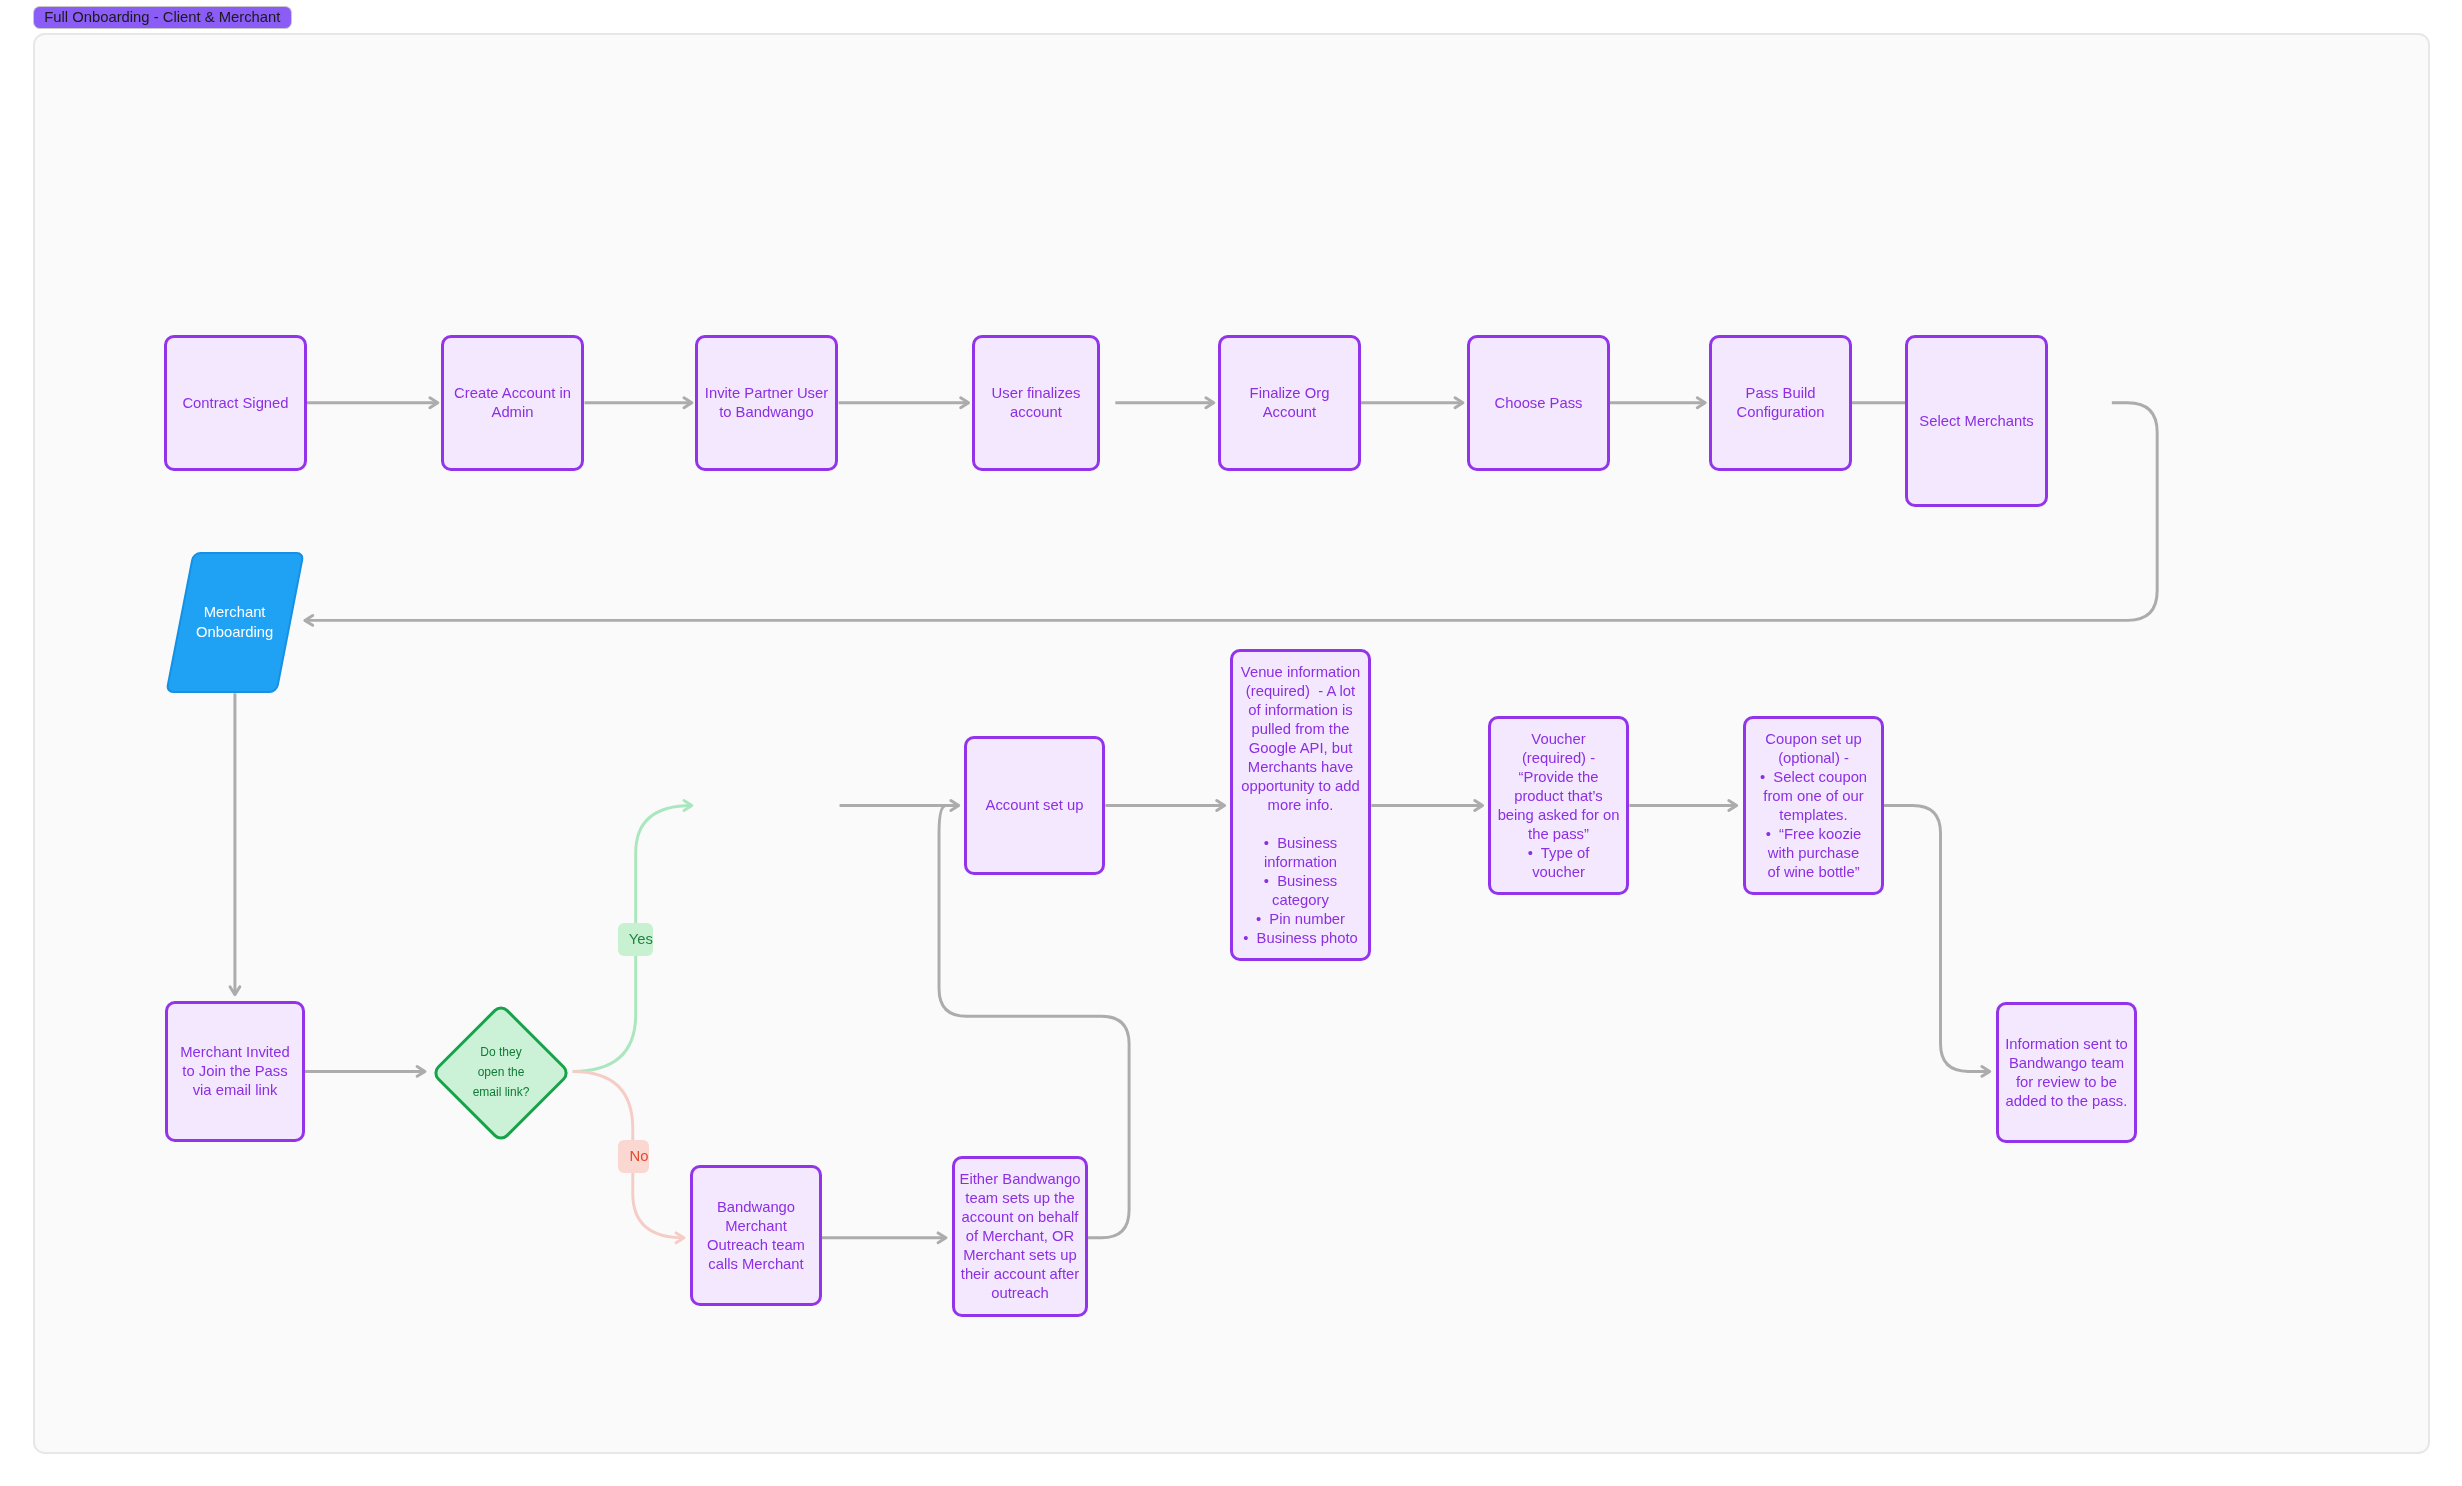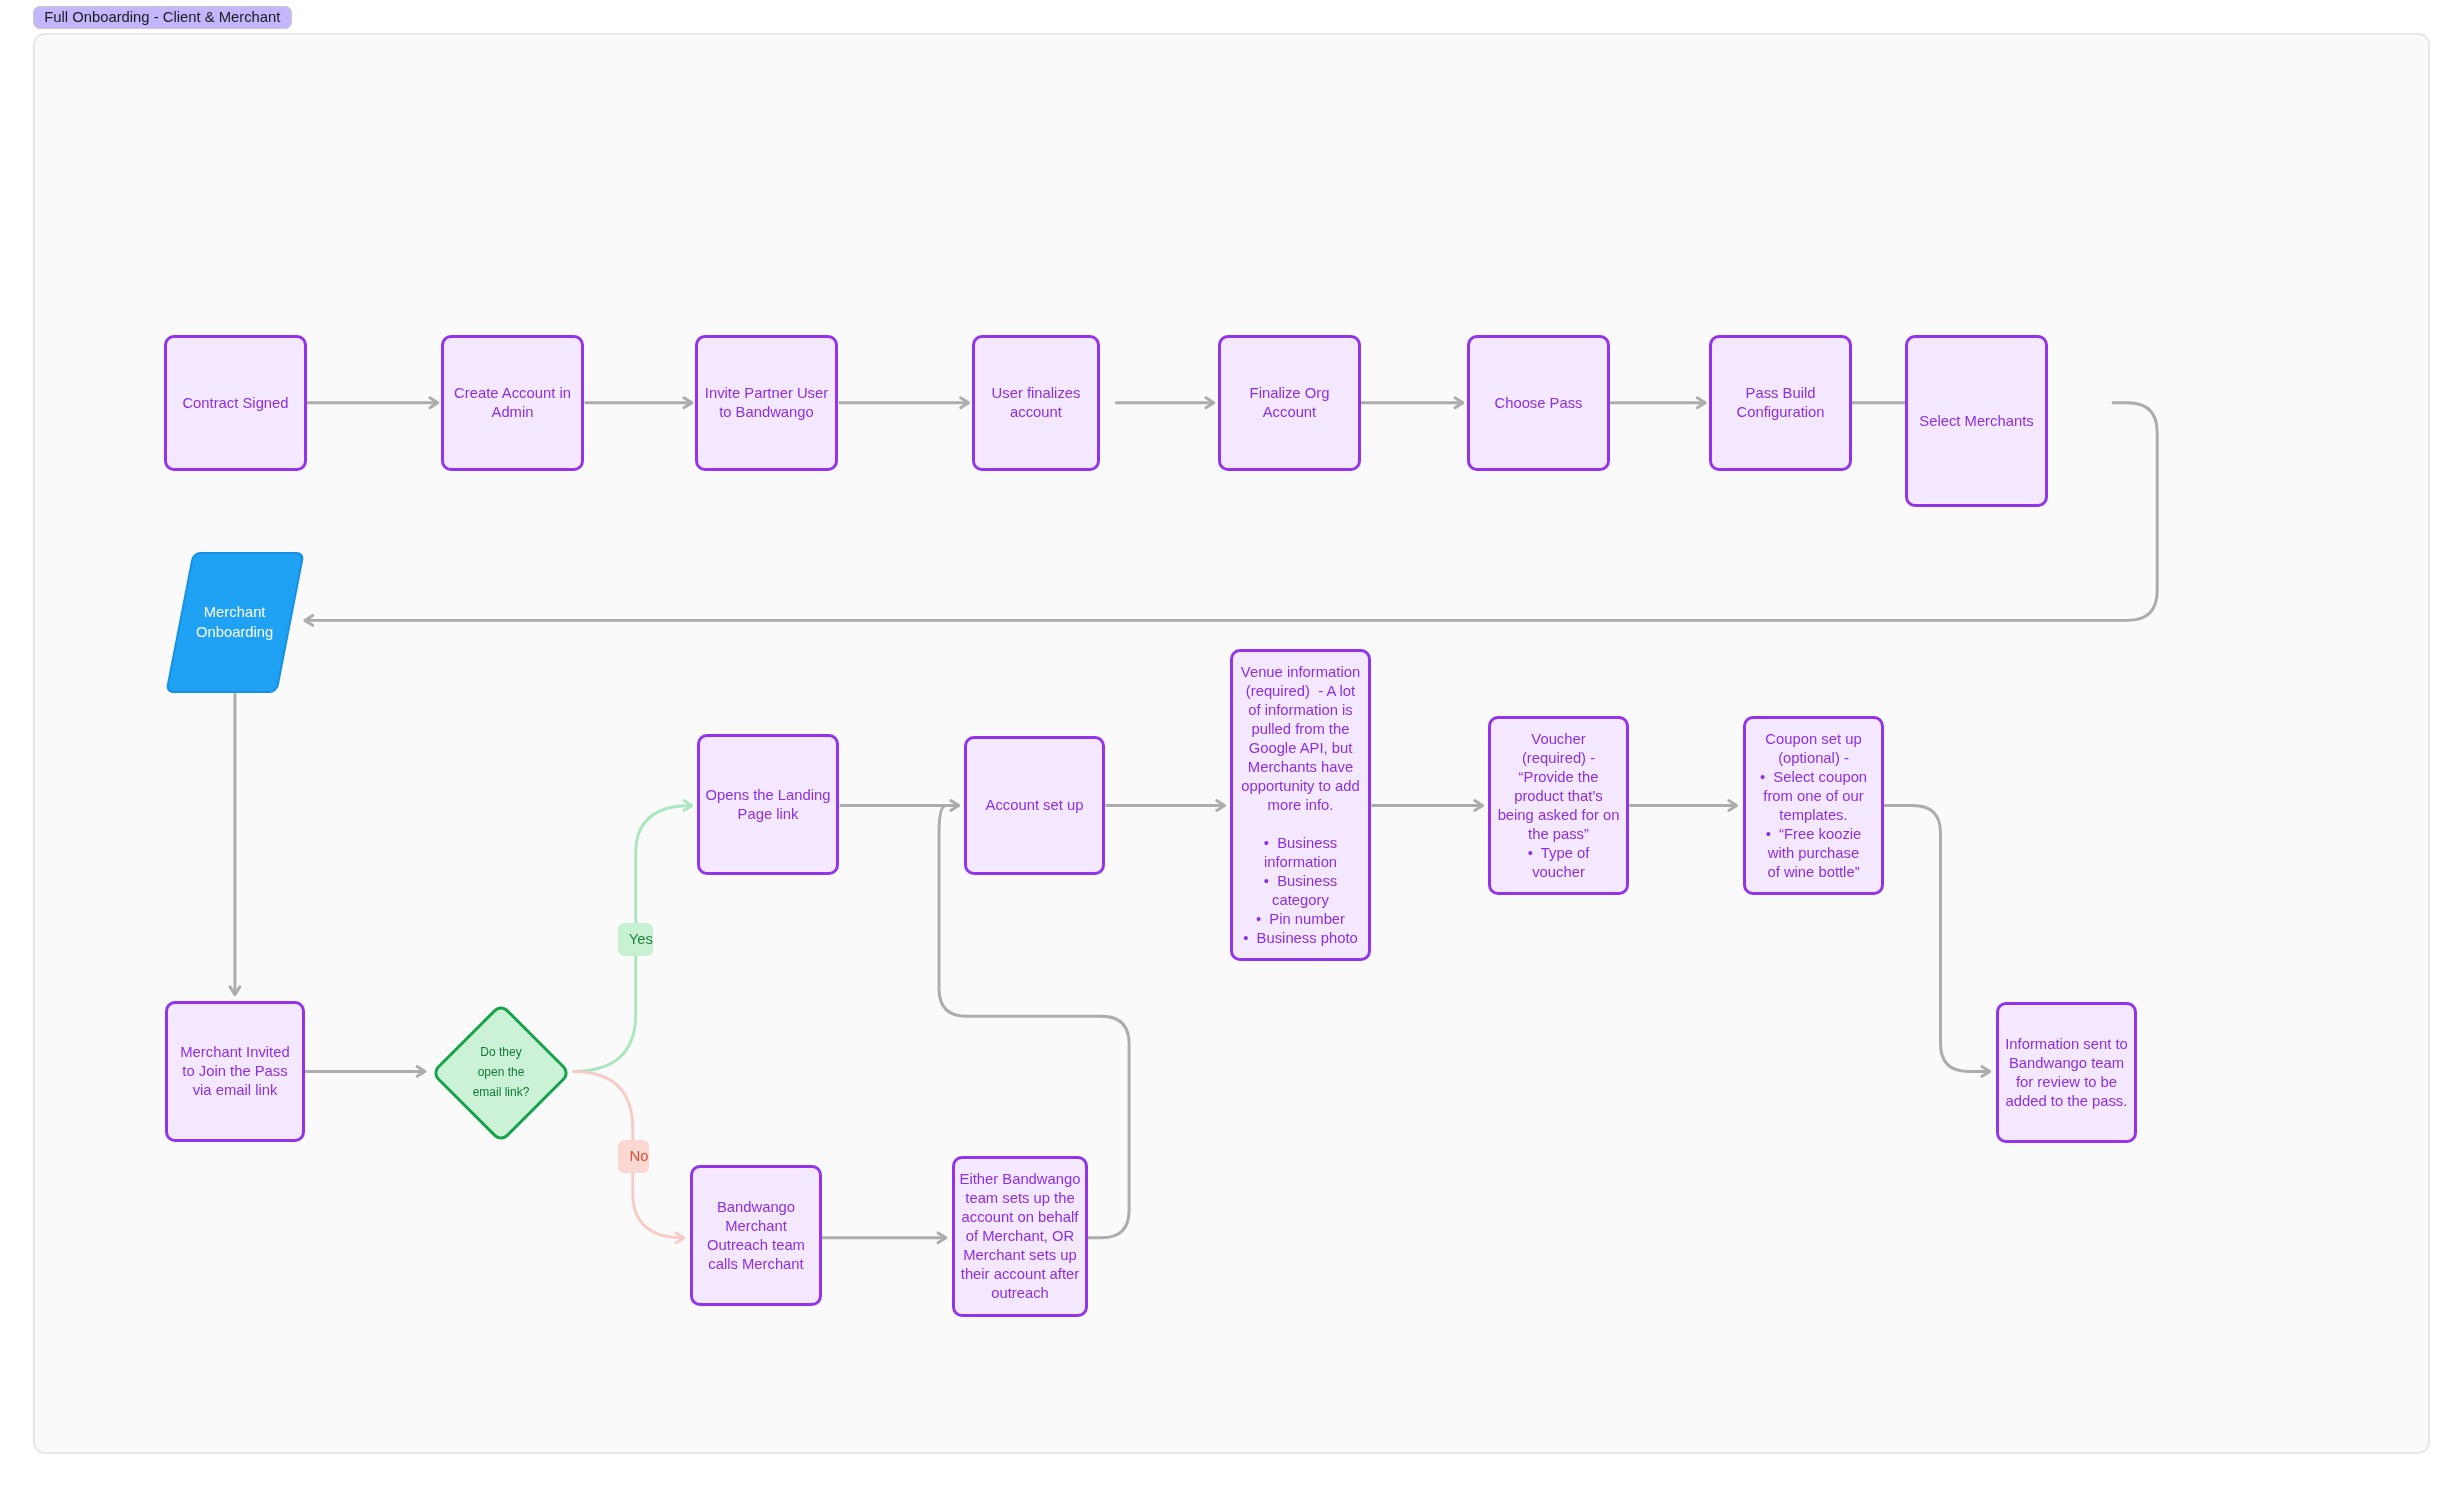--- a/index.html
+++ b/index.html
@@ -10,7 +10,7 @@
 
   .title-pill { position:absolute; left:32.5px; top:5.9px; height:22.7px;
     display:flex; align-items:center; padding:0 10.8px;
-    background:#c4b5fd; border:1px solid #c9c9c9; border-radius:6.9px;
+    background:#8b5cf6; border:1px solid #c9c9c9; border-radius:6.9px;
     font-size:14.8px; color:#1a1a1a; white-space:pre; }
 
   .canvas { position:absolute; left:32.5px; top:32.5px; width:2397px; height:1421px;

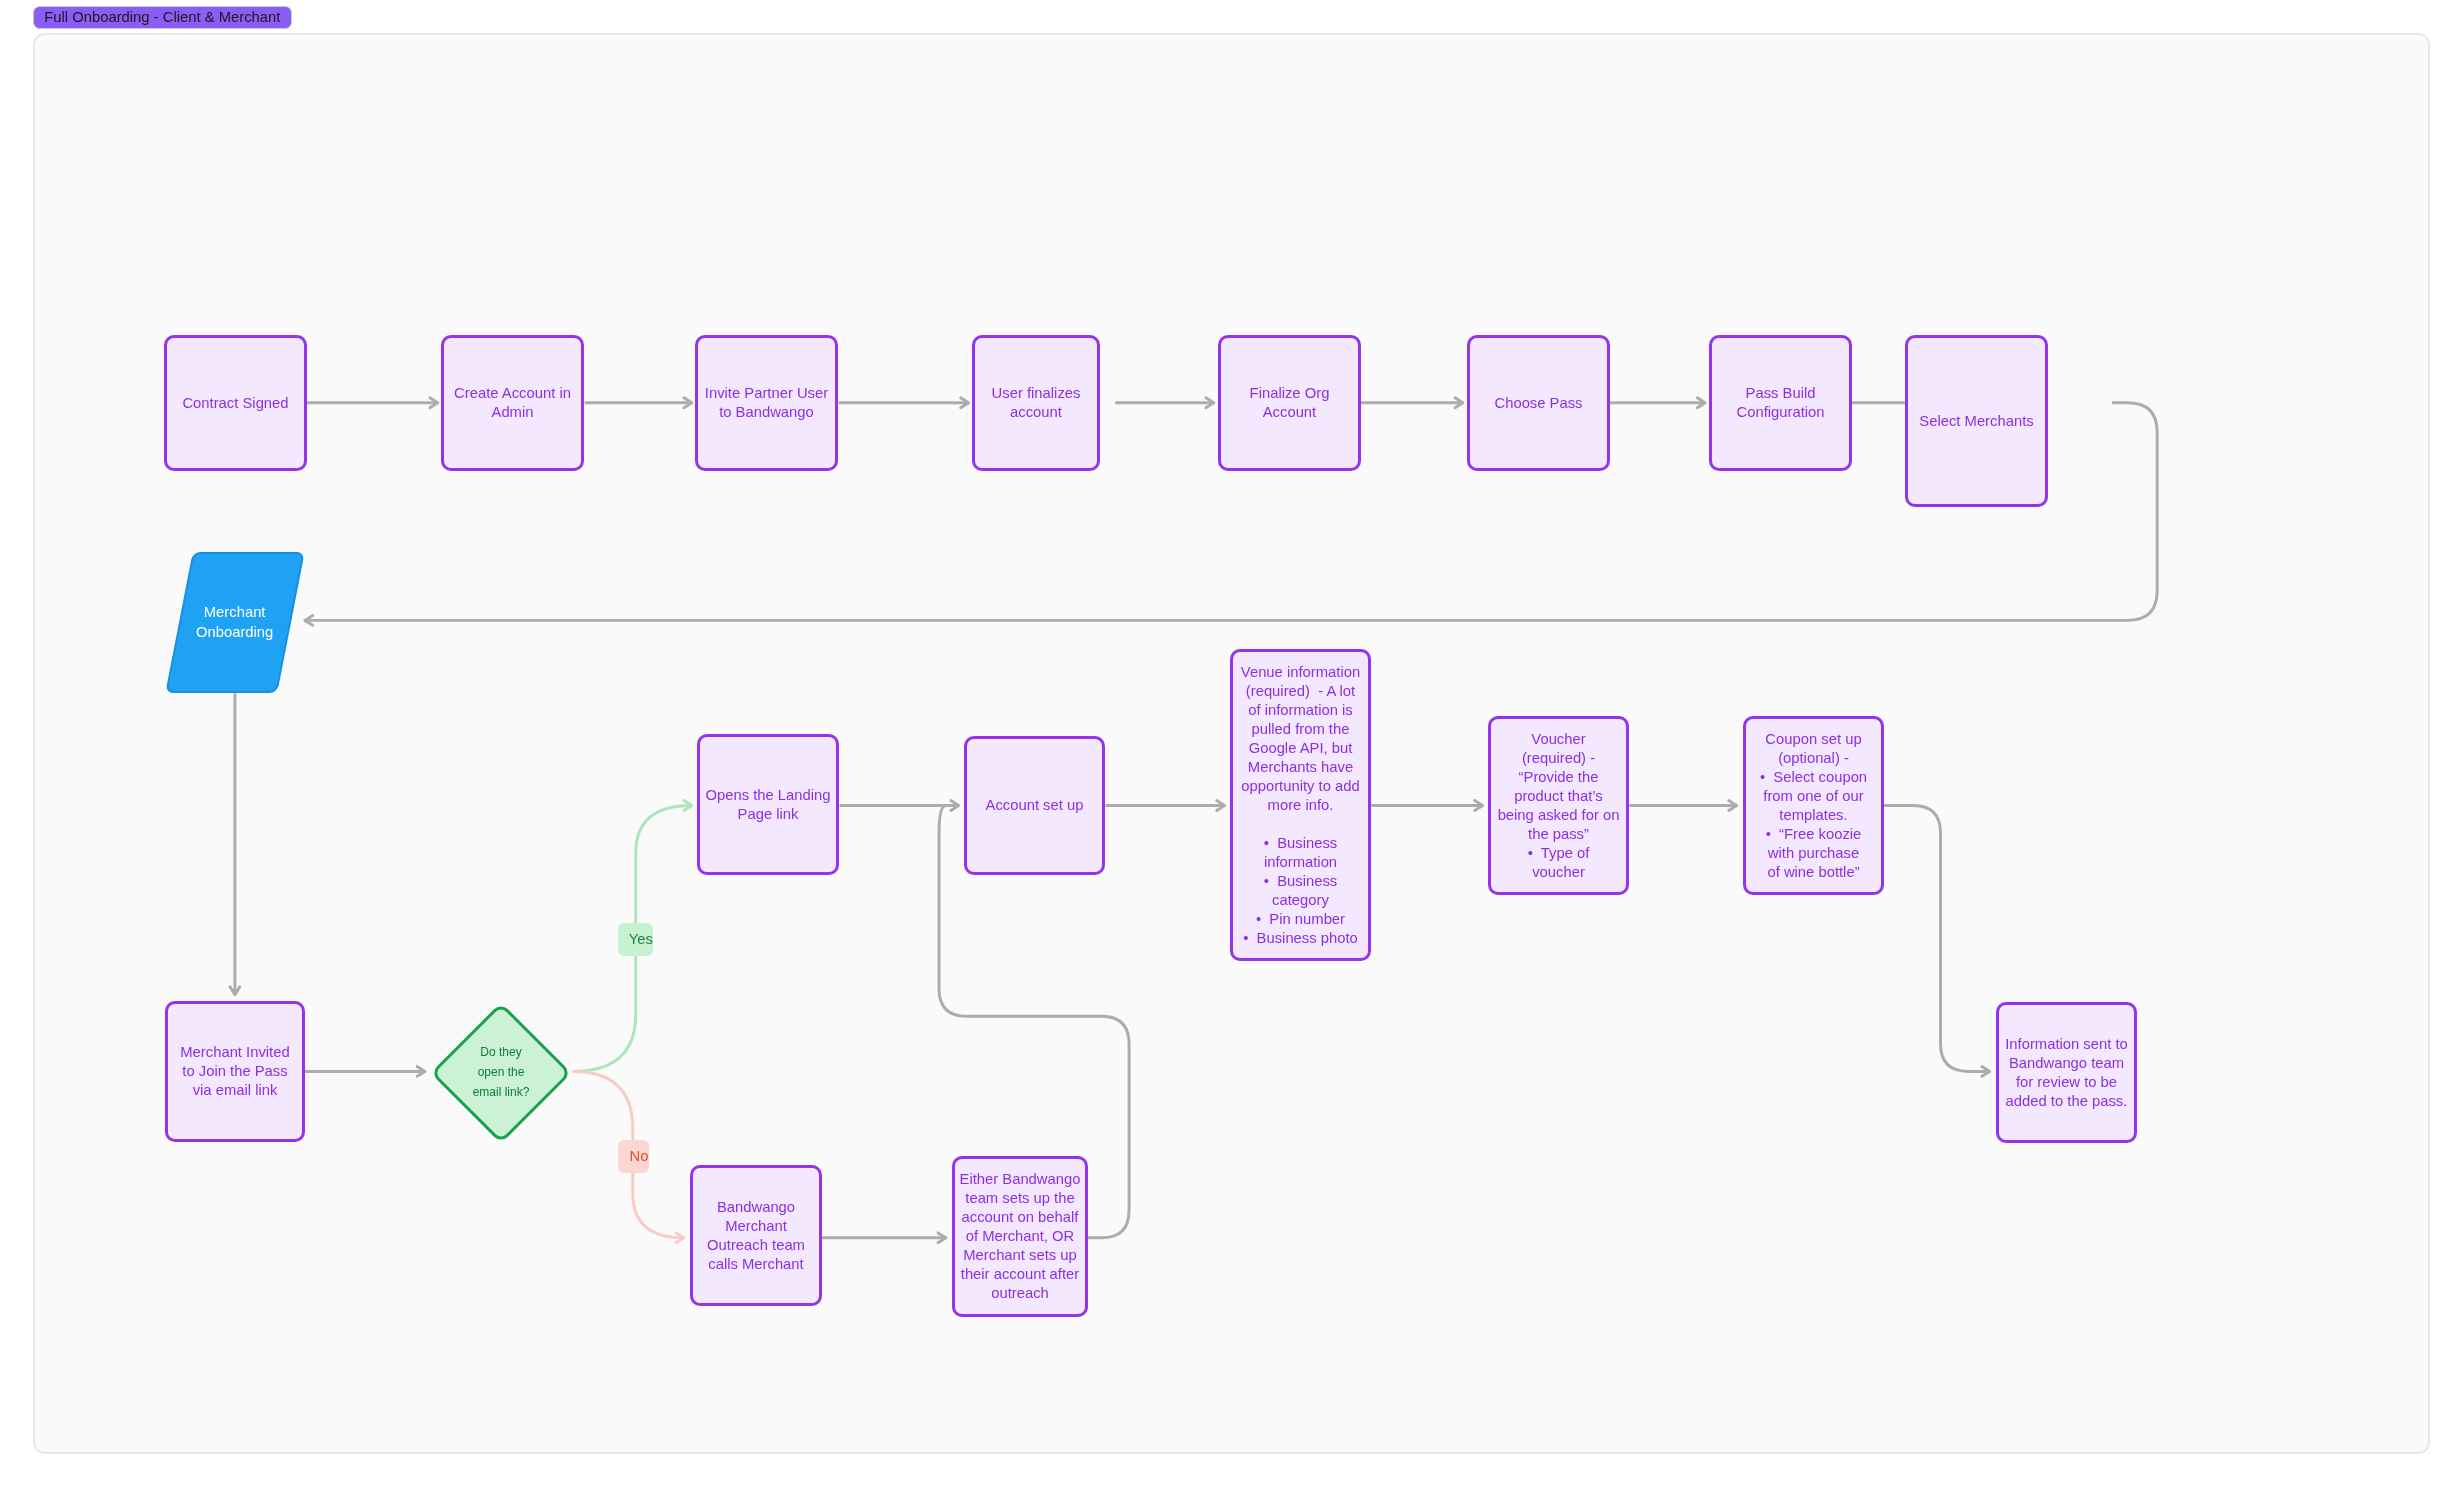--- a/index.html
+++ b/index.html
@@ -149,10 +149,6 @@
     <span>No</span>
   </div>
 
-  <div class="node pbox" style="left:697px;top:734px;width:142px;height:141px">
-    <span class="lbl">Opens the Landing
-Page link</span>
-  </div>
   <div class="node pbox" style="left:964px;top:736px;width:141px;height:139px">
     <span class="lbl">Account set up</span>
   </div>

